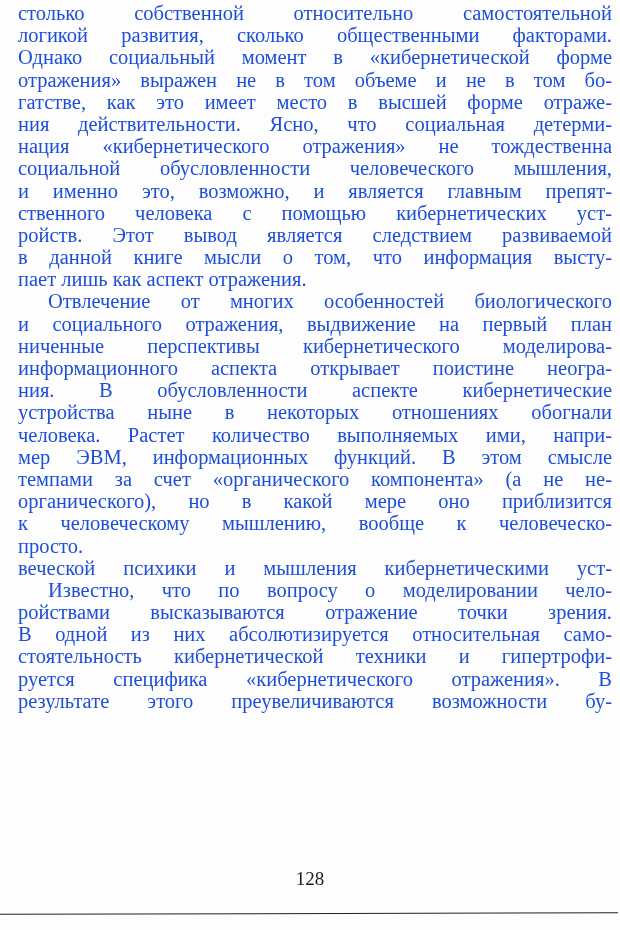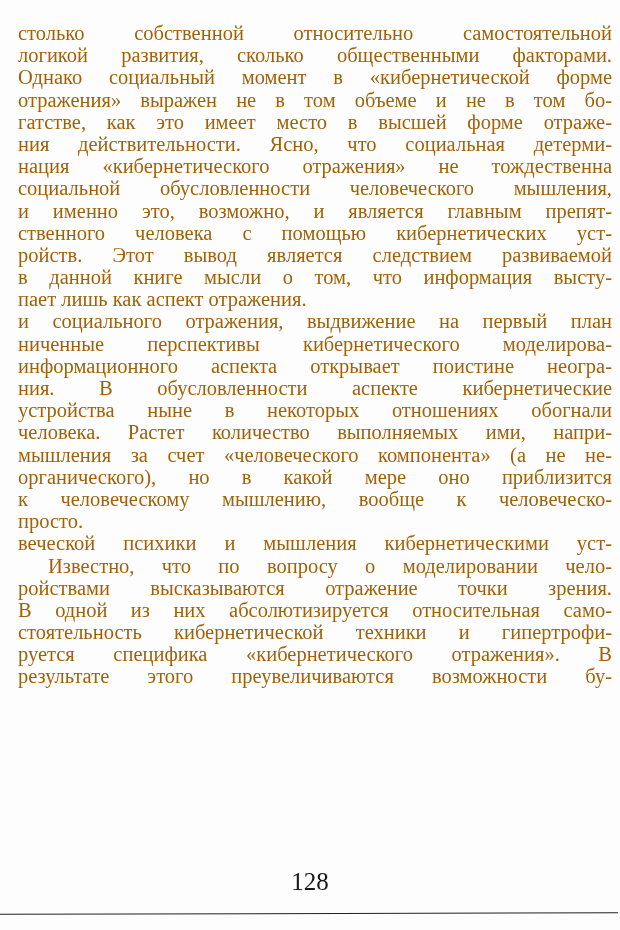--- a/index.html
+++ b/index.html
@@ -8,7 +8,7 @@
   .text {
     position: absolute; left: 18px; top: 2px; width: 594px;
     font-family: "Liberation Serif", "DejaVu Serif", serif;
-    font-size: 20.5px; line-height: 22.2px; color: #a16207; margin-top: 20px;
+    font-size: 20.5px; line-height: 22.2px; color: #1d4ed8;
   }
   .line {
     display: block; white-space: nowrap; text-align: justify; text-align-last: justify;

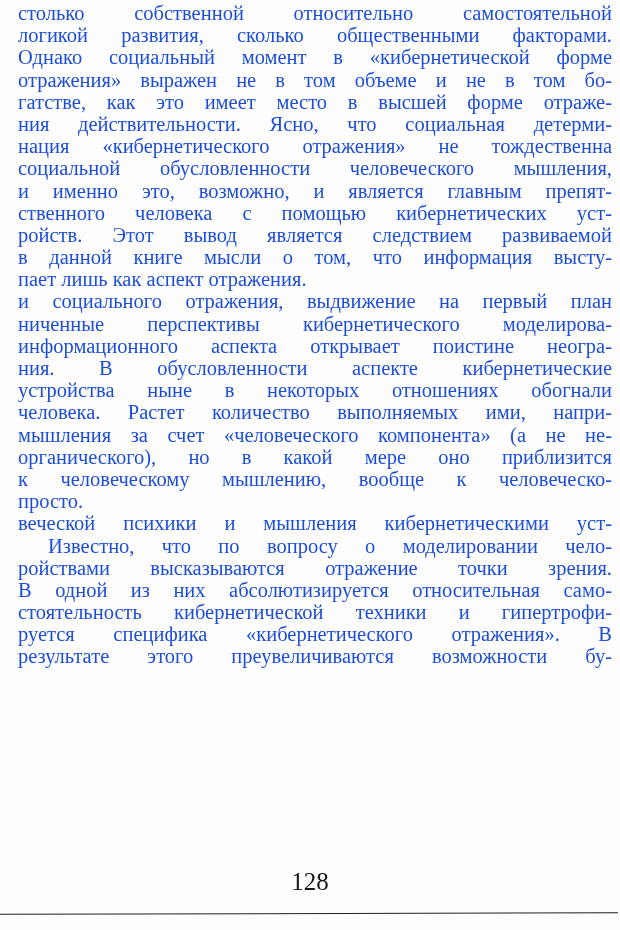--- a/index.html
+++ b/index.html
@@ -43,6 +43,7 @@
       <span class="line">ройств. Этот вывод является следствием развиваемой</span>
       <span class="line">в данной книге мысли о том, что информация высту-</span>
       <span class="line last">пает лишь как аспект отражения.</span>
+      <span class="line indent">Отвлечение от многих особенностей биологического</span>
       <span class="line">и социального отражения, выдвижение на первый план</span>
       <span class="line">ниченные перспективы кибернетического моделирова-</span>
       <span class="line">информационного аспекта открывает поистине неогра-</span>

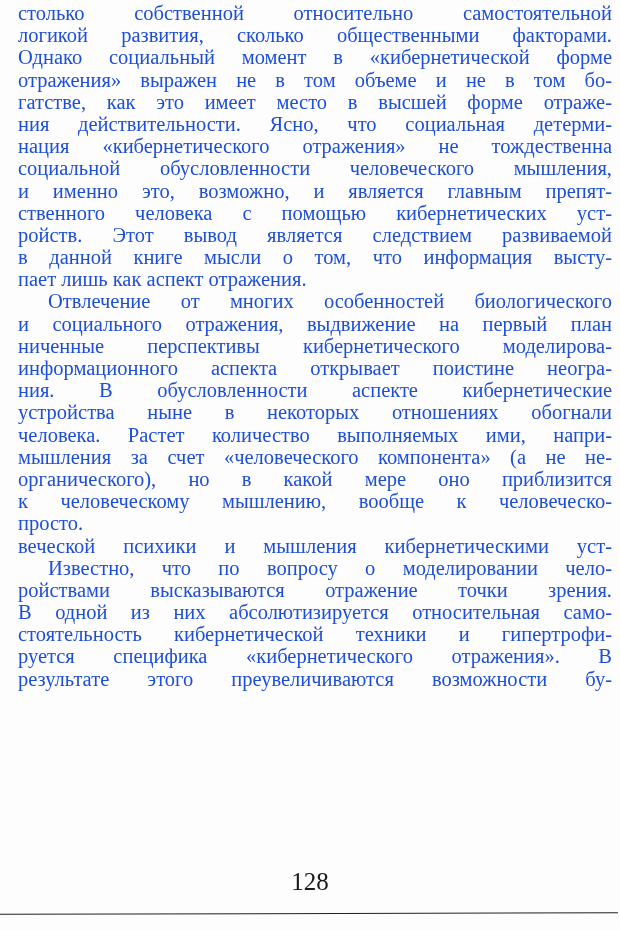--- a/index.html
+++ b/index.html
@@ -50,6 +50,7 @@
       <span class="line">ния. В обусловленности аспекте кибернетические</span>
       <span class="line">устройства ныне в некоторых отношениях обогнали</span>
       <span class="line">человека. Растет количество выполняемых ими, напри-</span>
+      <span class="line">мер ЭВМ, информационных функций. В этом смысле</span>
       <span class="line">мышления за счет «человеческого компонента» (а не не-</span>
       <span class="line">органического), но в какой мере оно приблизится</span>
       <span class="line">к человеческому мышлению, вообще к человеческо-</span>

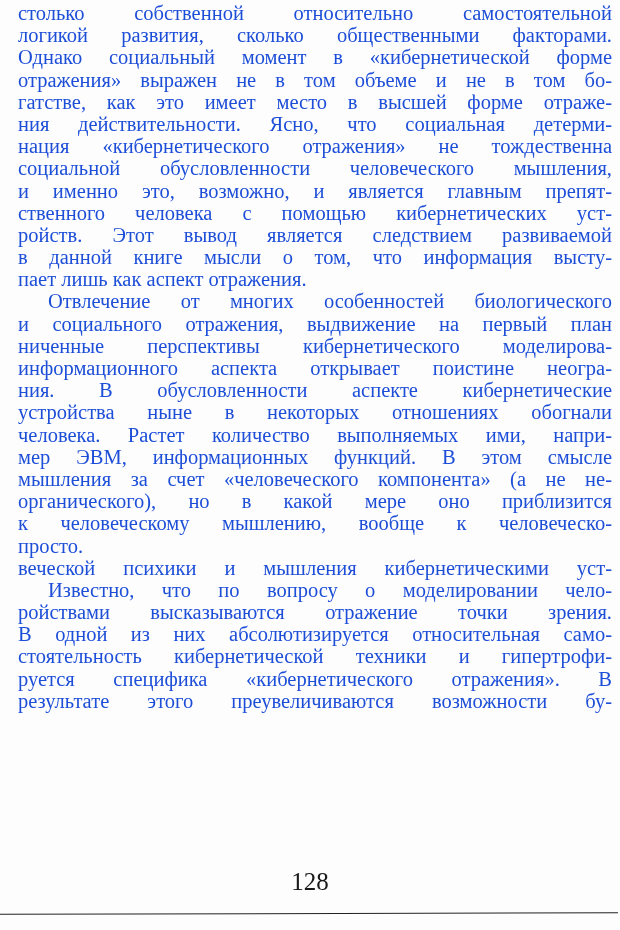--- a/index.html
+++ b/index.html
@@ -51,7 +51,7 @@
       <span class="line">устройства ныне в некоторых отношениях обогнали</span>
       <span class="line">человека. Растет количество выполняемых ими, напри-</span>
       <span class="line">мер ЭВМ, информационных функций. В этом смысле</span>
-      <span class="line">мышления за счет «человеческого компонента» (а не не-</span>
+      <span class="line">темпами за счет «органического компонента» (а не не-</span>
       <span class="line">органического), но в какой мере оно приблизится</span>
       <span class="line">к человеческому мышлению, вообще к человеческо-</span>
       <span class="line last">просто.</span>

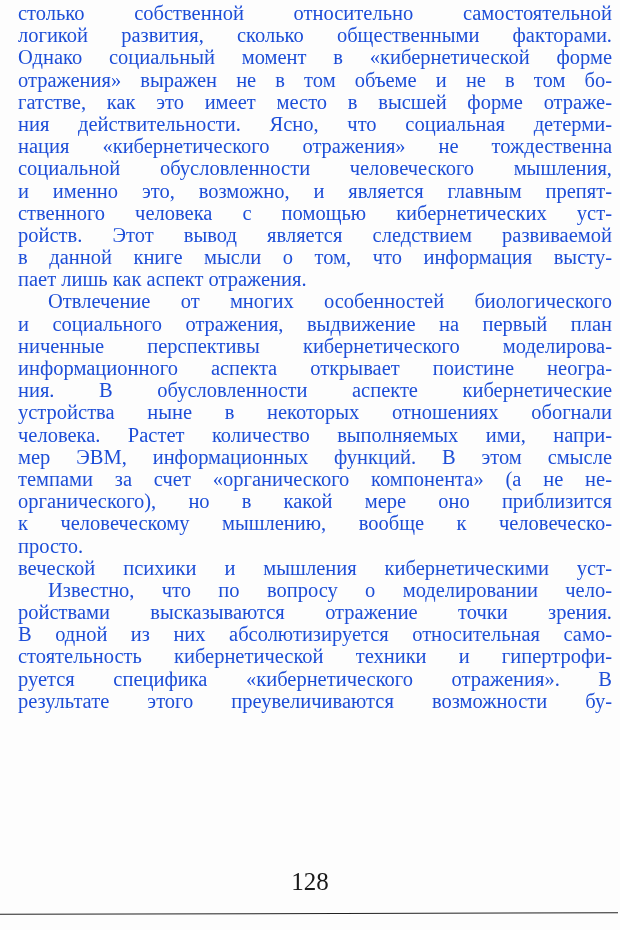--- a/index.html
+++ b/index.html
@@ -18,7 +18,7 @@
   .line.indent { padding-left: 30px; }
   .page-number {
     position: absolute; left: 0; width: 620px; top: 868px; text-align: center;
-    font-family: "Liberation Serif", "DejaVu Serif", serif; font-size: 25px; color: #1a1a1a;
+    font-family: "Liberation Serif", "DejaVu Serif", serif; font-size: 19px; color: #1a1a1a;
   }
   .rule {
     position: absolute; left: 0; top: 913px; width: 618px; height: 0;

